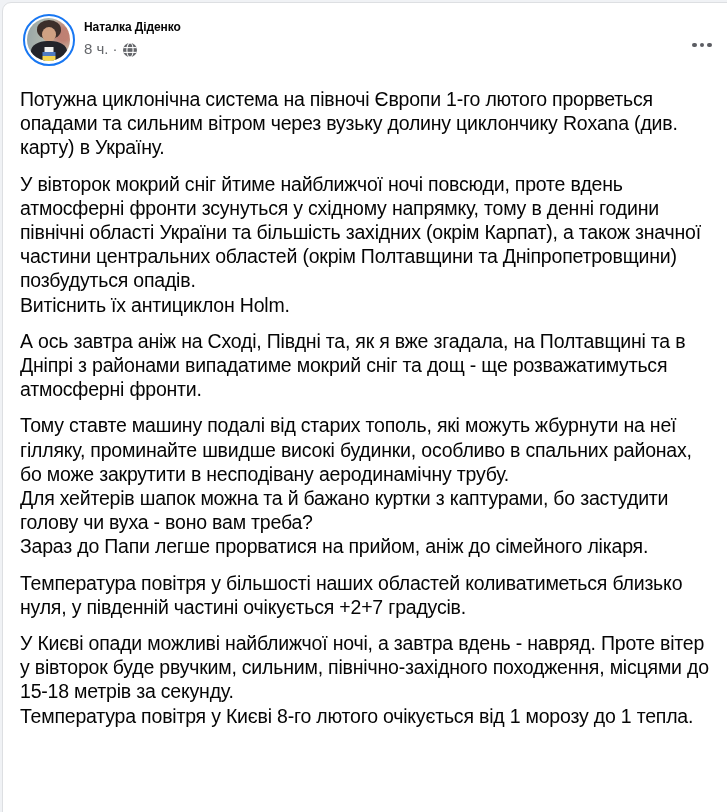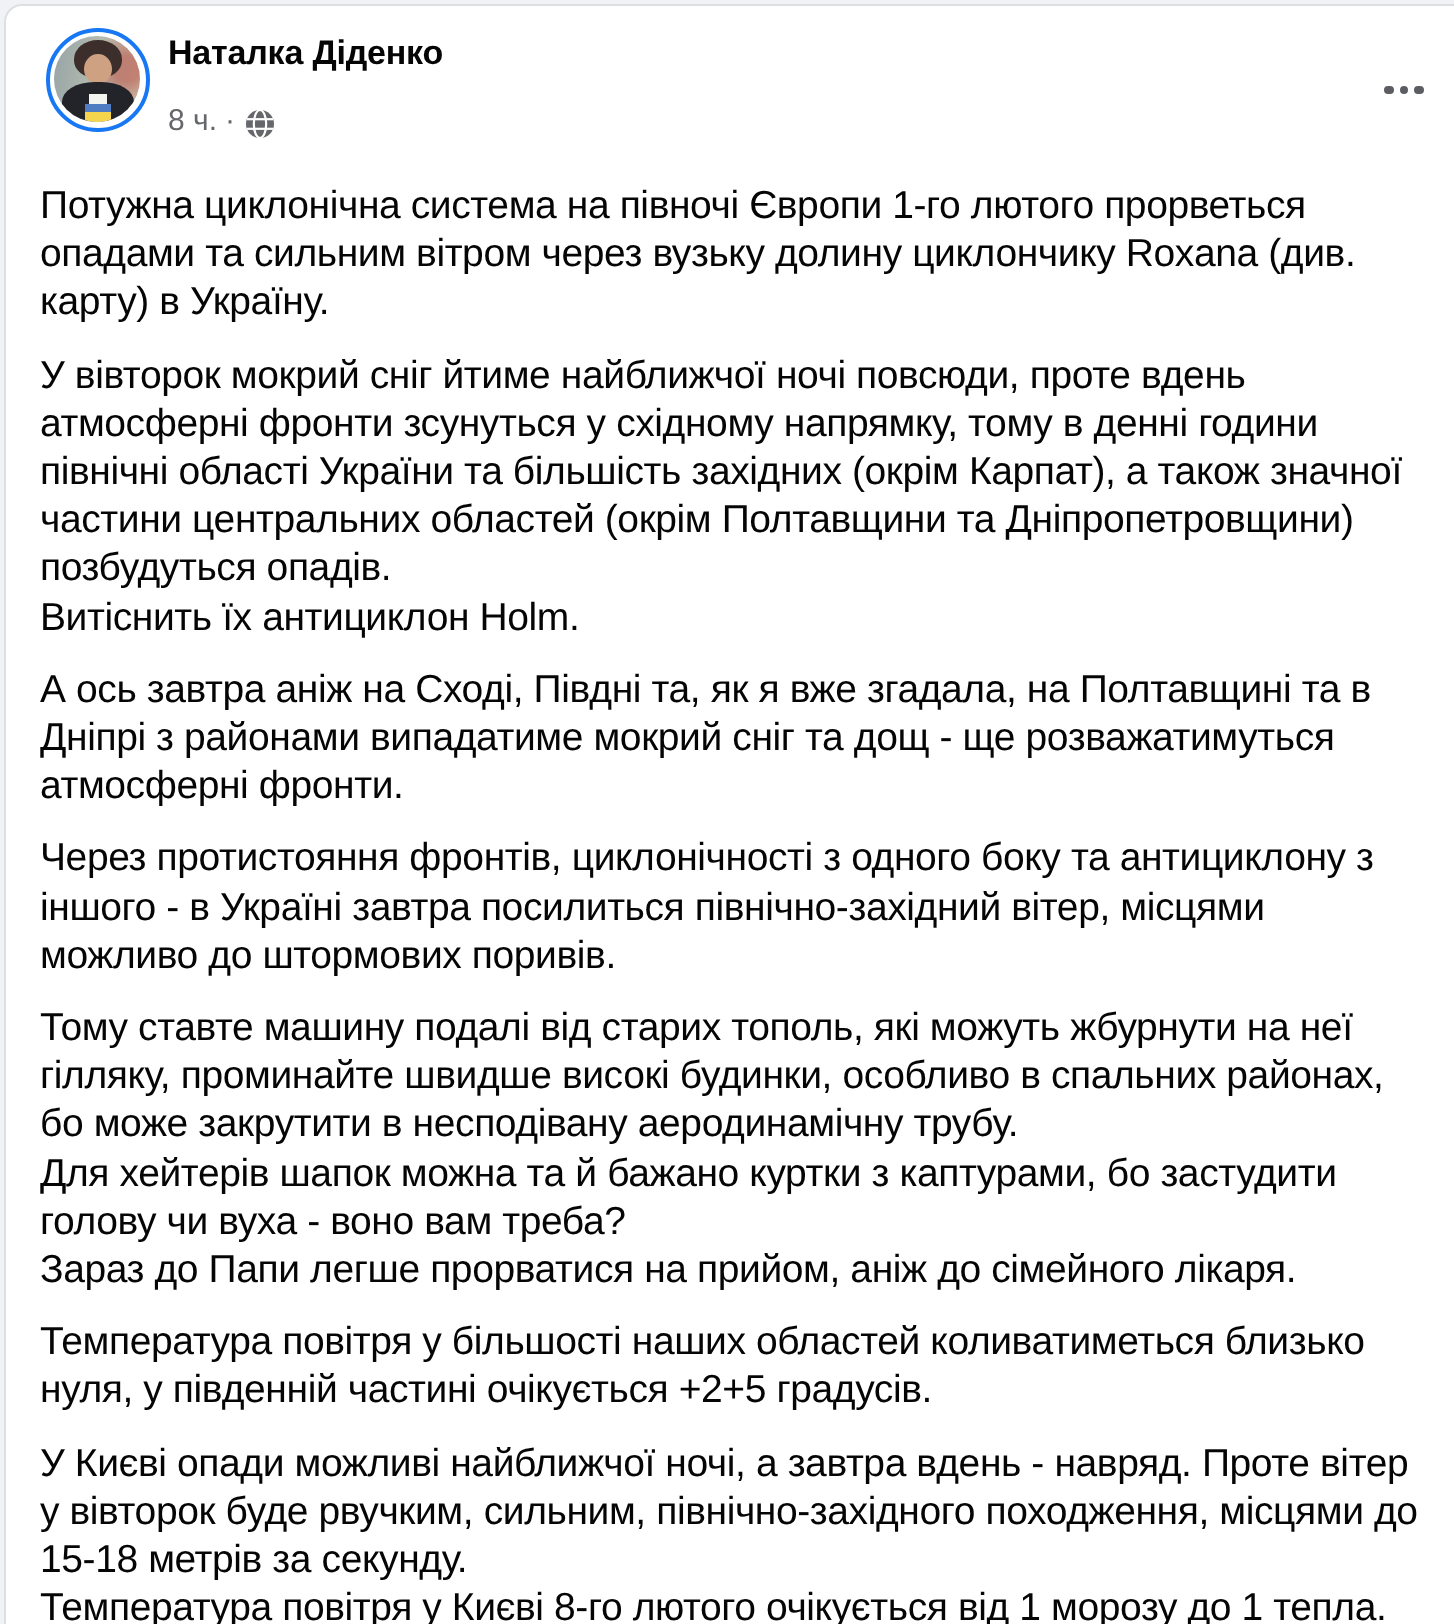--- a/index.html
+++ b/index.html
@@ -81,7 +81,7 @@
     padding-top: 2px;
   }
   .author-name {
-    font-size: 17px;
+    font-size: 12px;
     font-weight: 700;
     color: #050505;
     line-height: 22px;

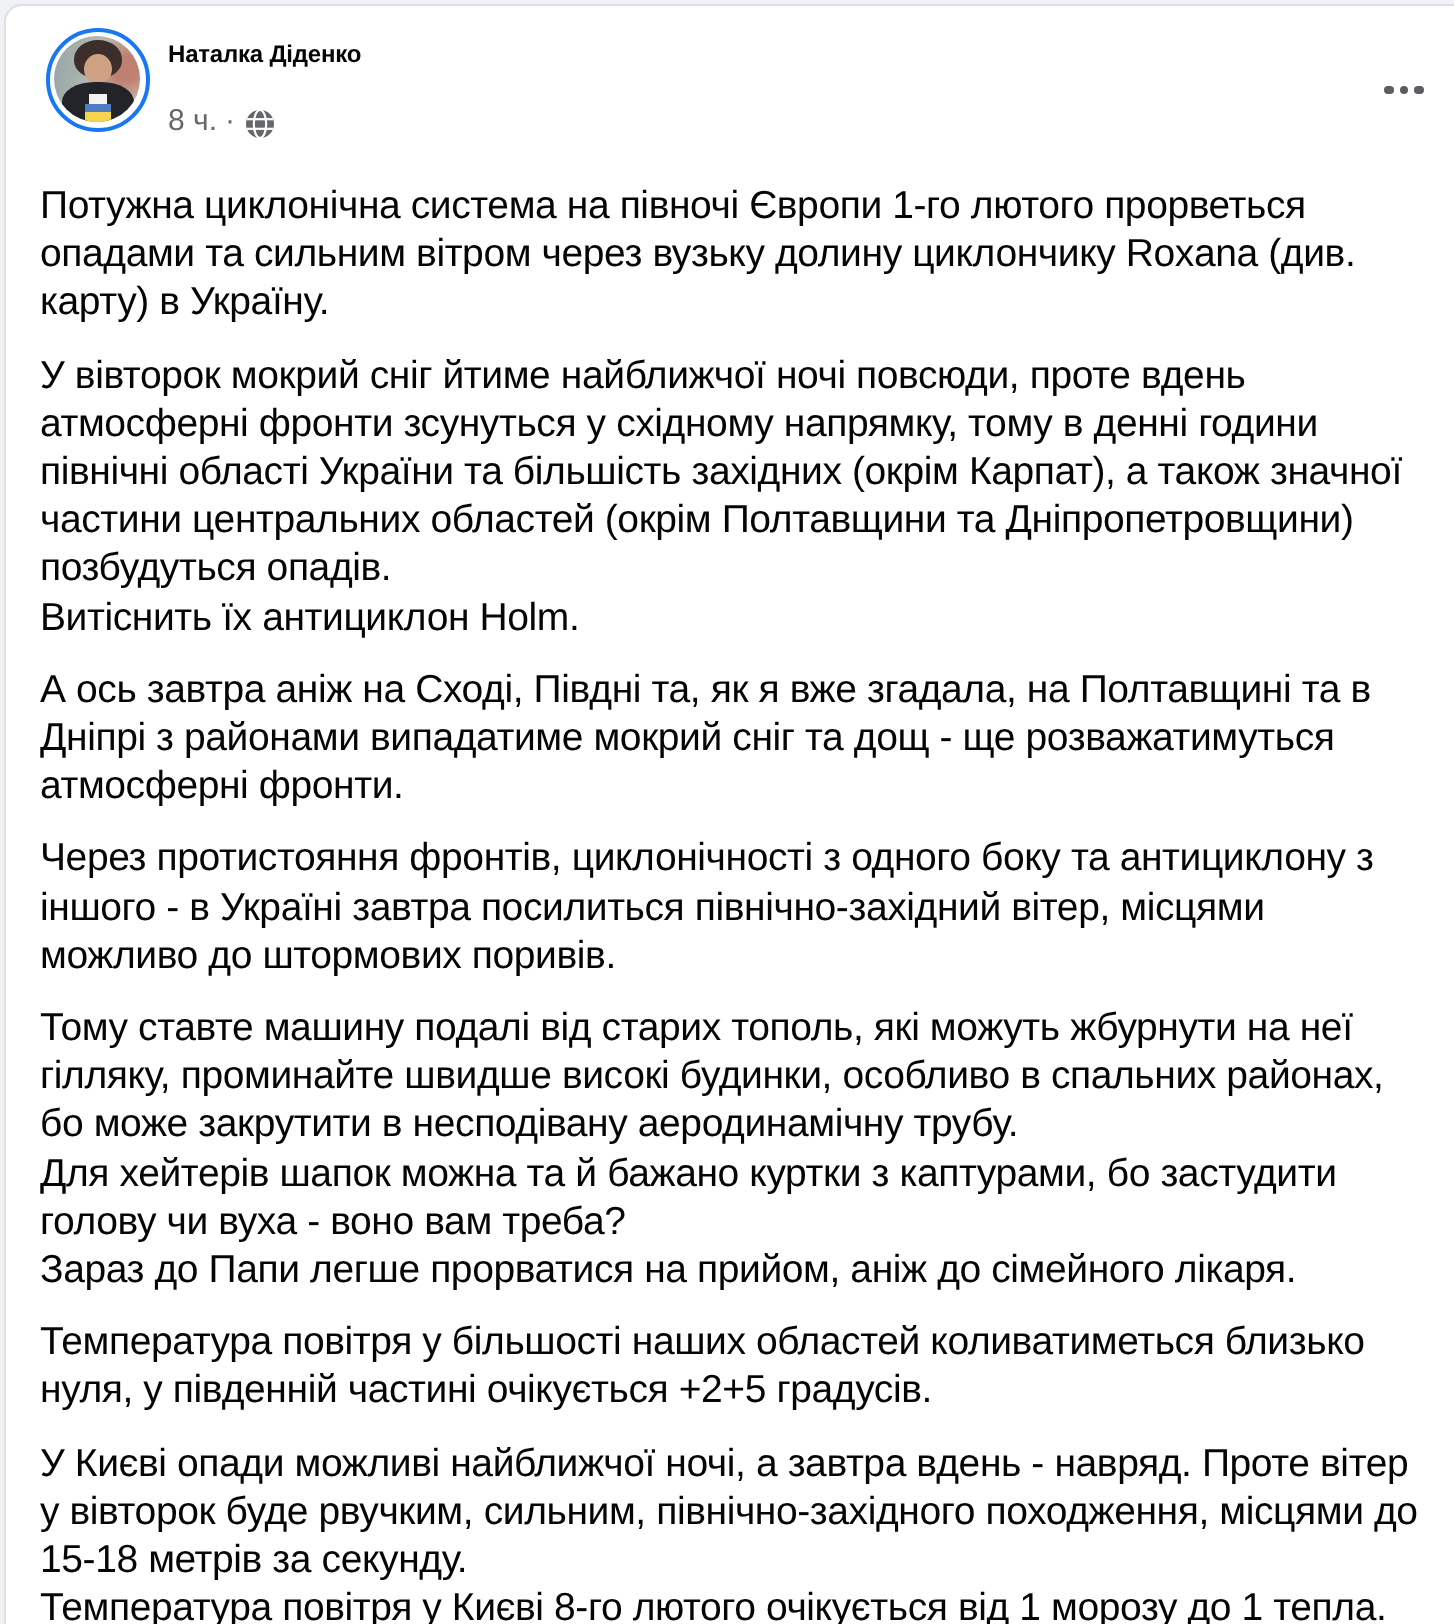--- a/index.html
+++ b/index.html
@@ -92,7 +92,7 @@
   .post-meta {
     display: flex;
     align-items: center;
-    margin-top: 14px;
+    margin-top: 2px;
     font-size: 15px;
     color: #65676b;
     line-height: 18px;

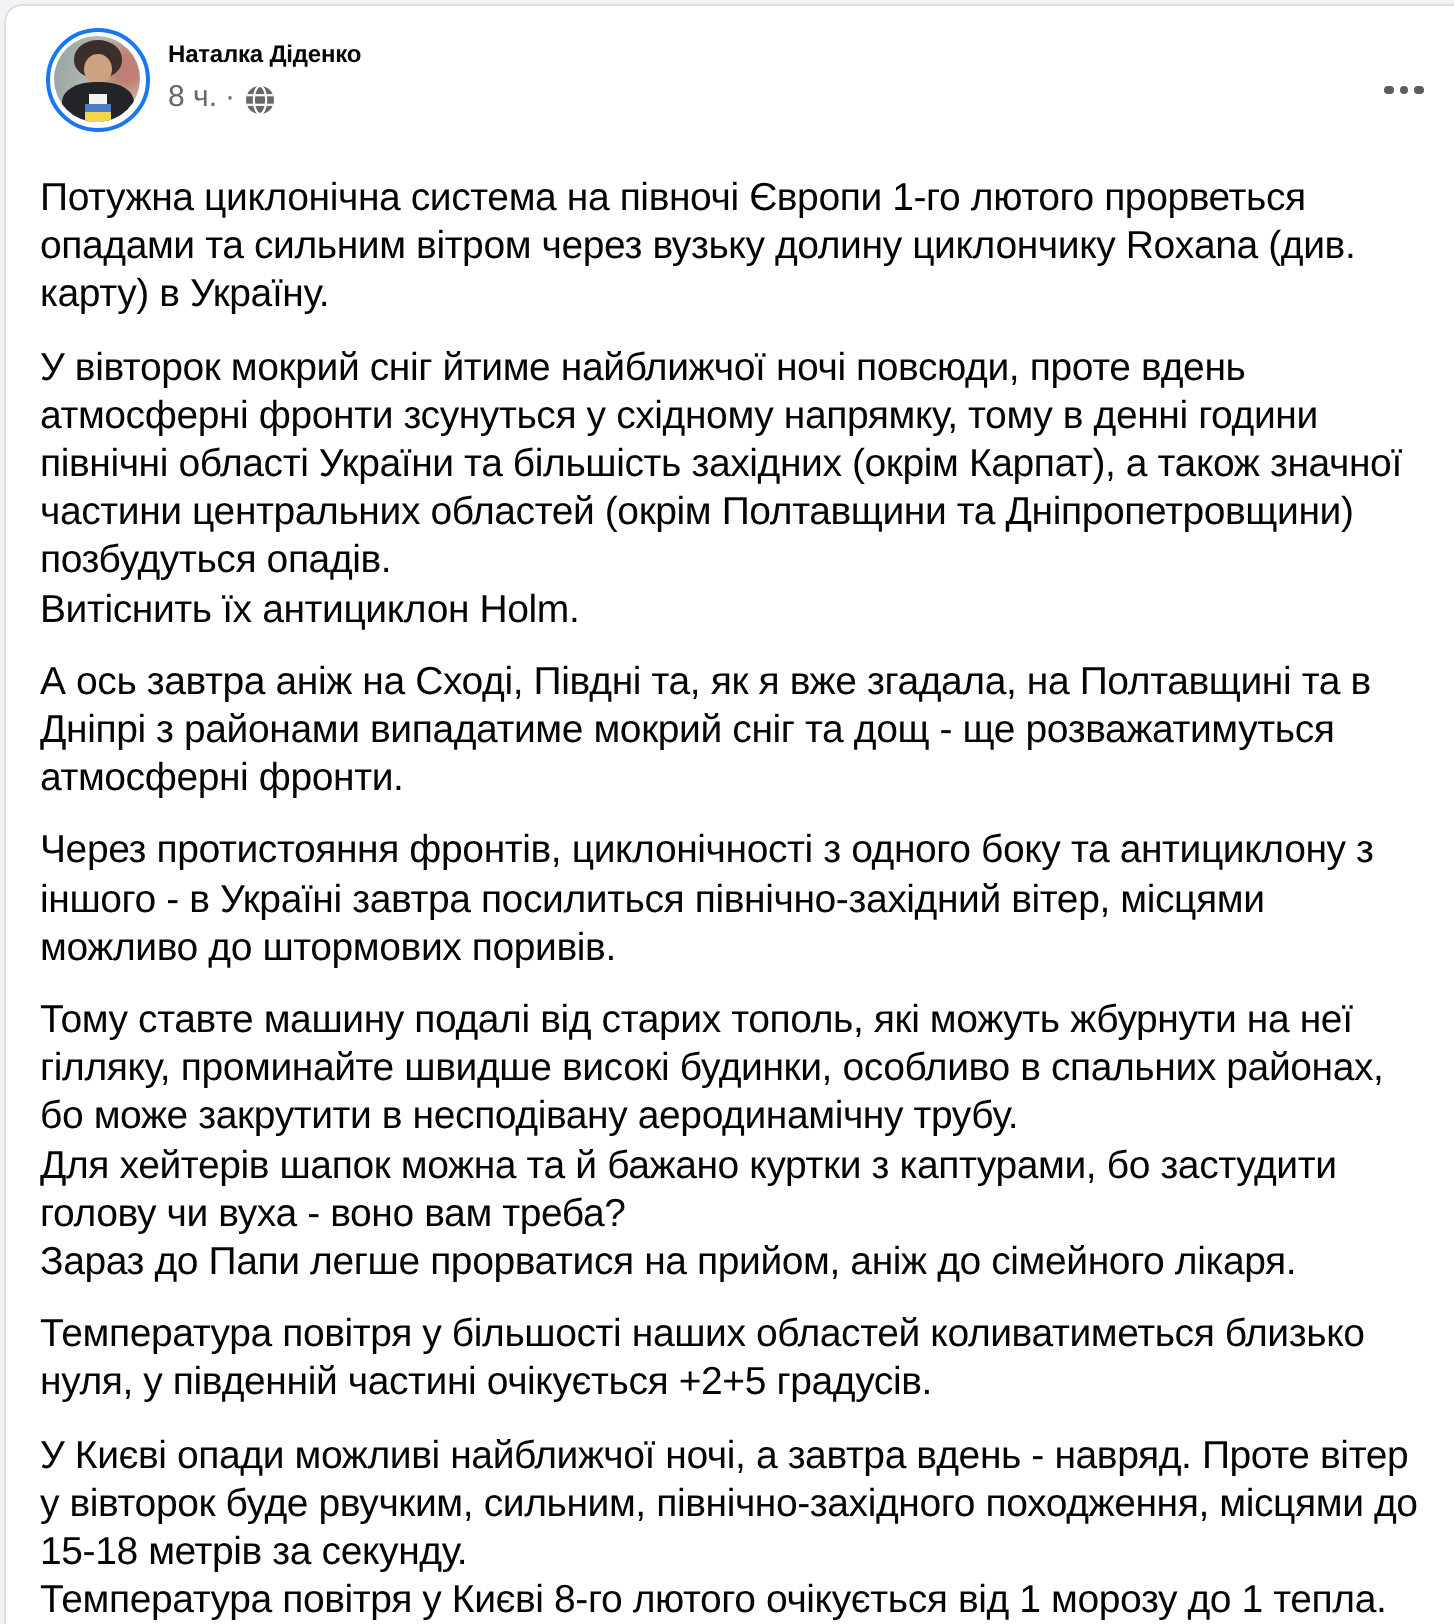--- a/index.html
+++ b/index.html
@@ -181,7 +181,6 @@
       <div class="post-paragraph">Потужна циклонічна система на півночі Європи 1-го лютого прорветься опадами та сильним вітром через вузьку долину циклончику Roxana (див. карту) в Україну.</div>
       <div class="post-paragraph">У вівторок мокрий сніг йтиме найближчої ночі повсюди, проте вдень атмосферні фронти зсунуться у східному напрямку, тому в денні години північні області України та більшість західних (окрім Карпат), а також значної частини центральних областей (окрім Полтавщини та Дніпропетровщини) позбудуться опадів.<br>Витіснить їх антициклон Holm.</div>
       <div class="post-paragraph">А ось завтра аніж на Сході, Півдні та, як я вже згадала, на Полтавщині та в Дніпрі з районами випадатиме мокрий сніг та дощ - ще розважатимуться атмосферні фронти.</div>
-      <div class="post-paragraph">Через протистояння фронтів, циклонічності з одного боку та антициклону з іншого - в Україні завтра посилиться північно-західний вітер, місцями можливо до штормових поривів.</div>
       <div class="post-paragraph">Тому ставте машину подалі від старих тополь, які можуть жбурнути на неї гілляку, проминайте швидше високі будинки, особливо в спальних районах, бо може закрутити в несподівану аеродинамічну трубу.<br>Для хейтерів шапок можна та й бажано куртки з каптурами, бо застудити голову чи вуха - воно вам треба?<br>Зараз до Папи легше прорватися на прийом, аніж до сімейного лікаря.</div>
       <div class="post-paragraph">Температура повітря у більшості наших областей коливатиметься близько нуля, у південній частині очікується +2+5 градусів.</div>
       <div class="post-paragraph">У Києві опади можливі найближчої ночі, а завтра вдень - навряд. Проте вітер у вівторок буде рвучким, сильним, північно-західного походження, місцями до 15-18 метрів за секунду.<br>Температура повітря у Києві 8-го лютого очікується від 1 морозу до 1 тепла.</div>

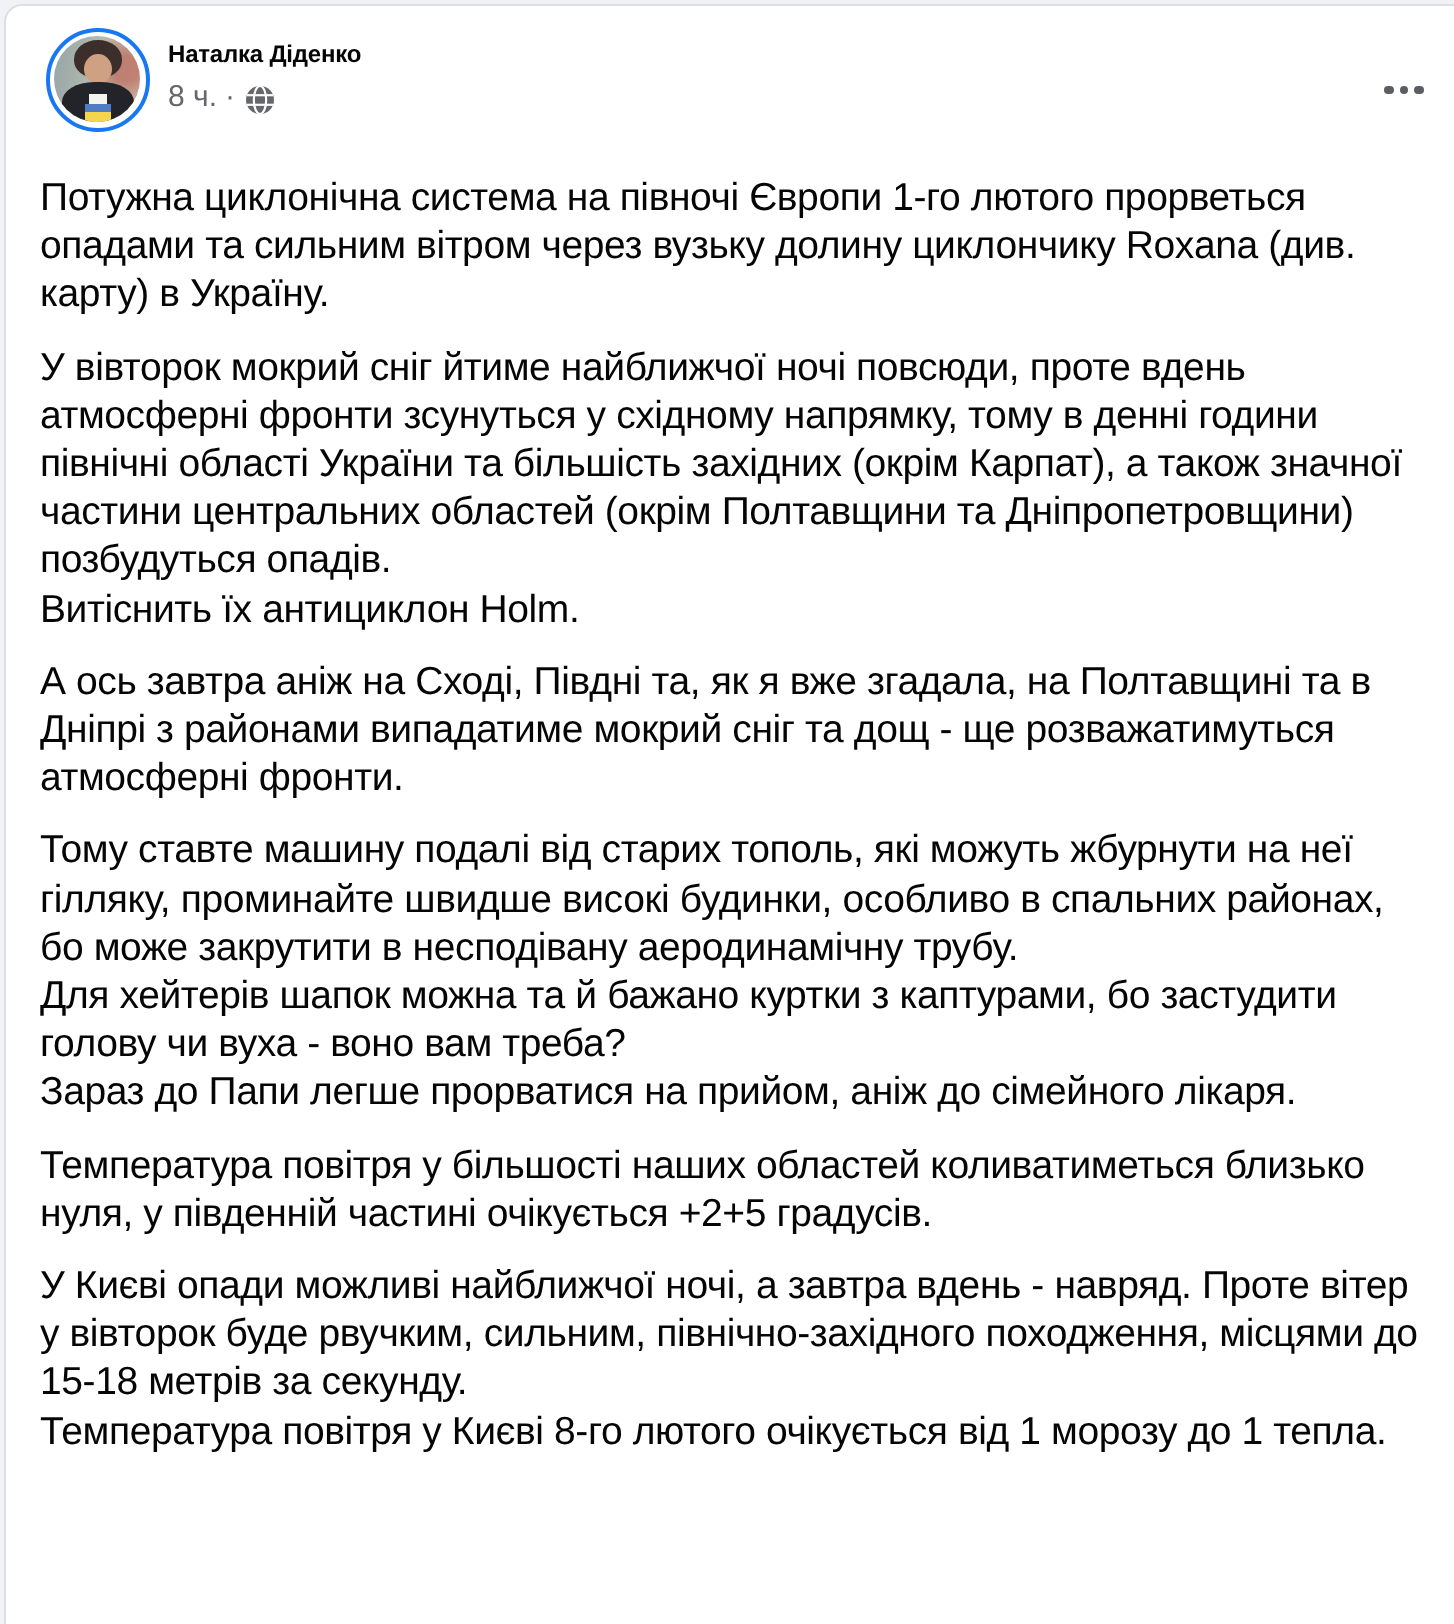--- a/index.html
+++ b/index.html
@@ -182,7 +182,7 @@
       <div class="post-paragraph">У вівторок мокрий сніг йтиме найближчої ночі повсюди, проте вдень атмосферні фронти зсунуться у східному напрямку, тому в денні години північні області України та більшість західних (окрім Карпат), а також значної частини центральних областей (окрім Полтавщини та Дніпропетровщини) позбудуться опадів.<br>Витіснить їх антициклон Holm.</div>
       <div class="post-paragraph">А ось завтра аніж на Сході, Півдні та, як я вже згадала, на Полтавщині та в Дніпрі з районами випадатиме мокрий сніг та дощ - ще розважатимуться атмосферні фронти.</div>
       <div class="post-paragraph">Тому ставте машину подалі від старих тополь, які можуть жбурнути на неї гілляку, проминайте швидше високі будинки, особливо в спальних районах, бо може закрутити в несподівану аеродинамічну трубу.<br>Для хейтерів шапок можна та й бажано куртки з каптурами, бо застудити голову чи вуха - воно вам треба?<br>Зараз до Папи легше прорватися на прийом, аніж до сімейного лікаря.</div>
-      <div class="post-paragraph">Температура повітря у більшості наших областей коливатиметься близько нуля, у південній частині очікується +2+5 градусів.</div>
+      <div class="post-paragraph">Температура повітря у більшості наших областей коливатиметься близько нуля, у південній частині очікується +2+7 градусів.</div>
       <div class="post-paragraph">У Києві опади можливі найближчої ночі, а завтра вдень - навряд. Проте вітер у вівторок буде рвучким, сильним, північно-західного походження, місцями до 15-18 метрів за секунду.<br>Температура повітря у Києві 8-го лютого очікується від 1 морозу до 1 тепла.</div>
     </div>
 

